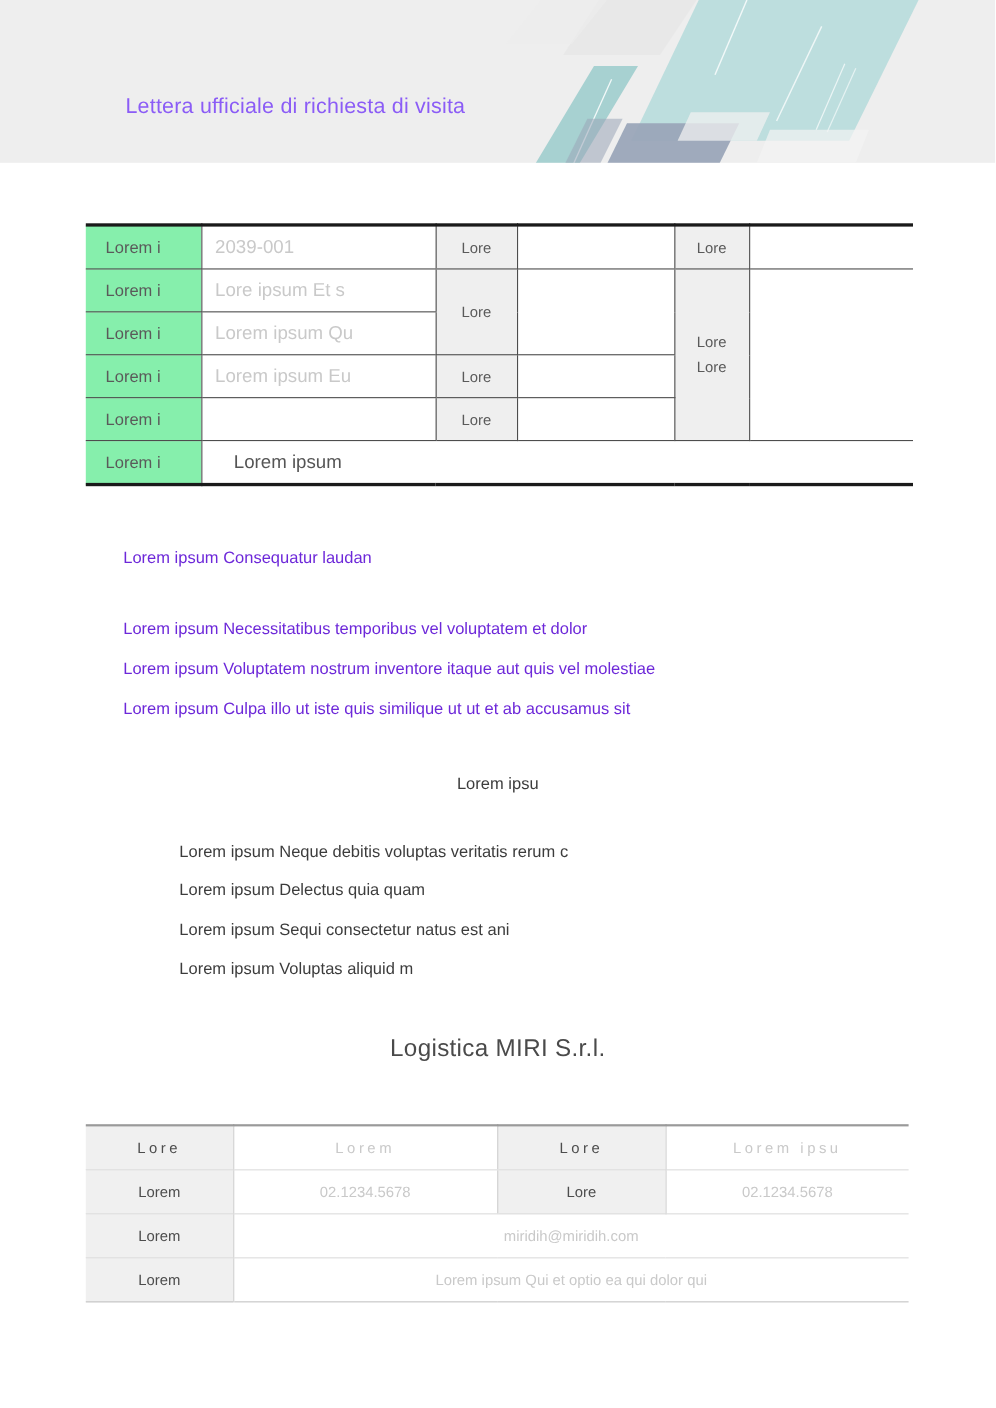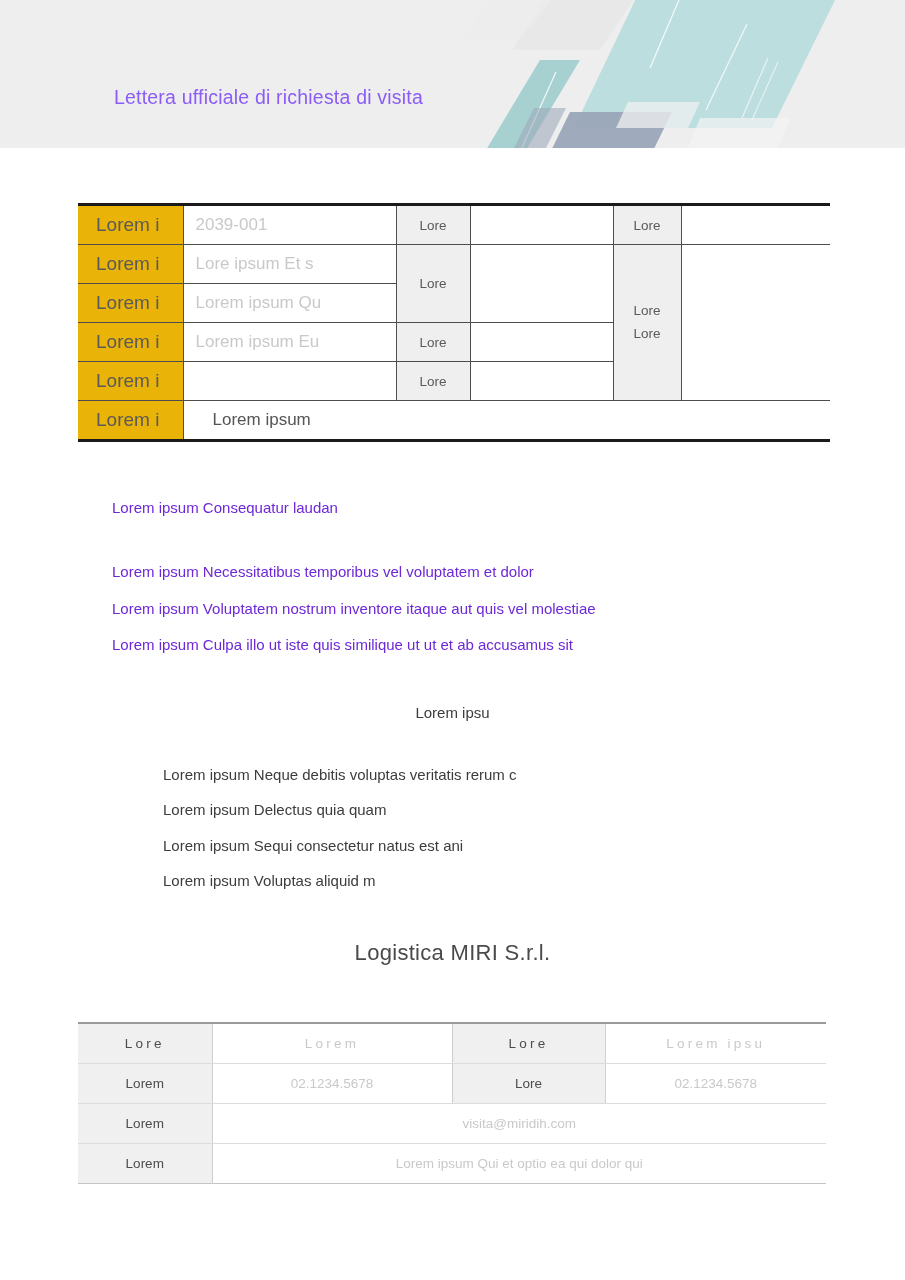--- a/index.html
+++ b/index.html
@@ -76,9 +76,9 @@
     background: #ffffff;
   }
   .top-table td.lbl {
-    background: #eab308;
+    background: #86efac;
     color: #5a5a5a;
-    font-size: 19px;
+    font-size: 15px;
     border-left: none;
     border-right: 1px solid #4d4d4d;
     text-align: left;

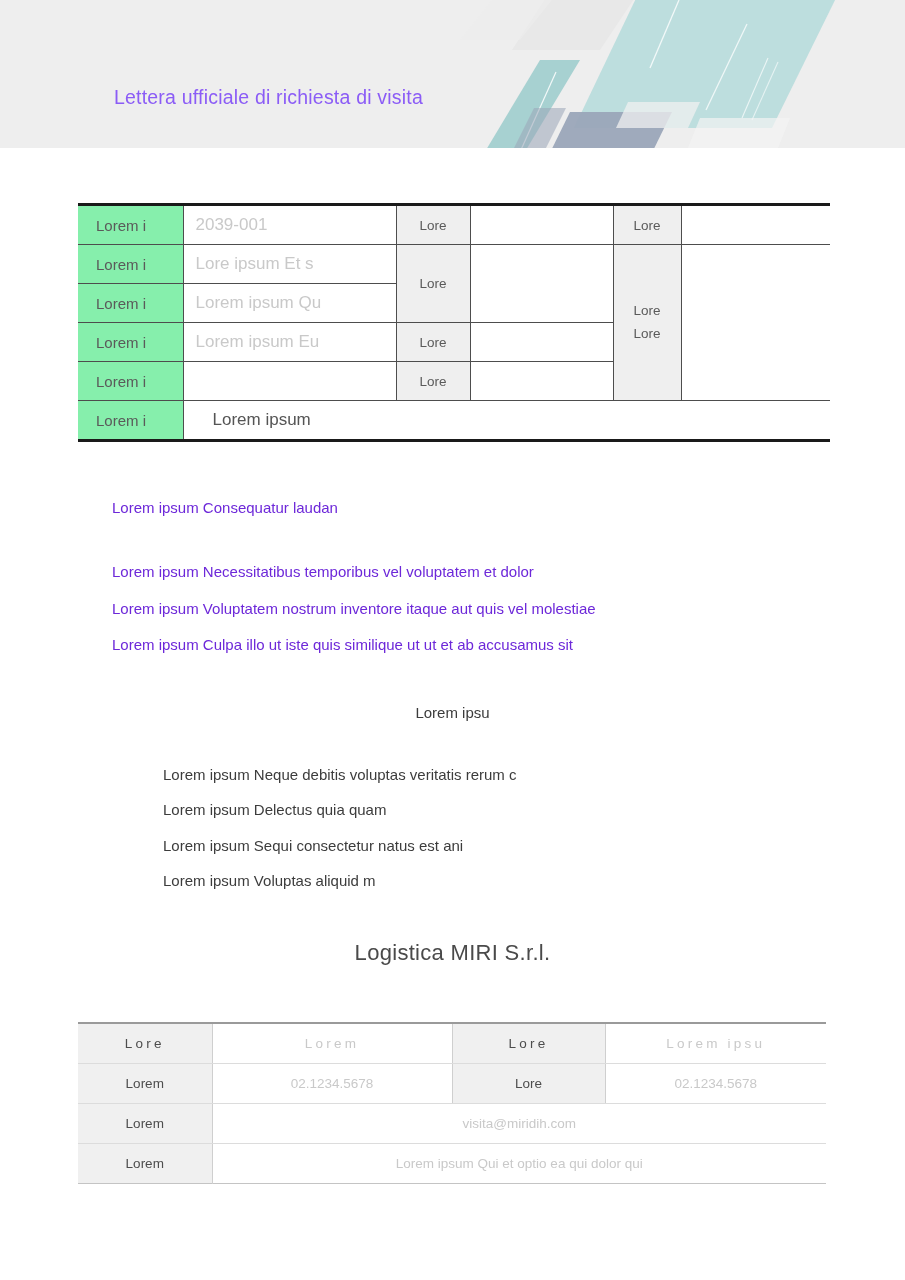--- a/index.html
+++ b/index.html
@@ -353,7 +353,7 @@
         </tr>
         <tr>
           <td class="lbl">Lorem</td>
-          <td class="val" colspan="3">visita@miridih.com</td>
+          <td class="val" colspan="3">miridih@miridih.com</td>
         </tr>
         <tr>
           <td class="lbl">Lorem</td>

